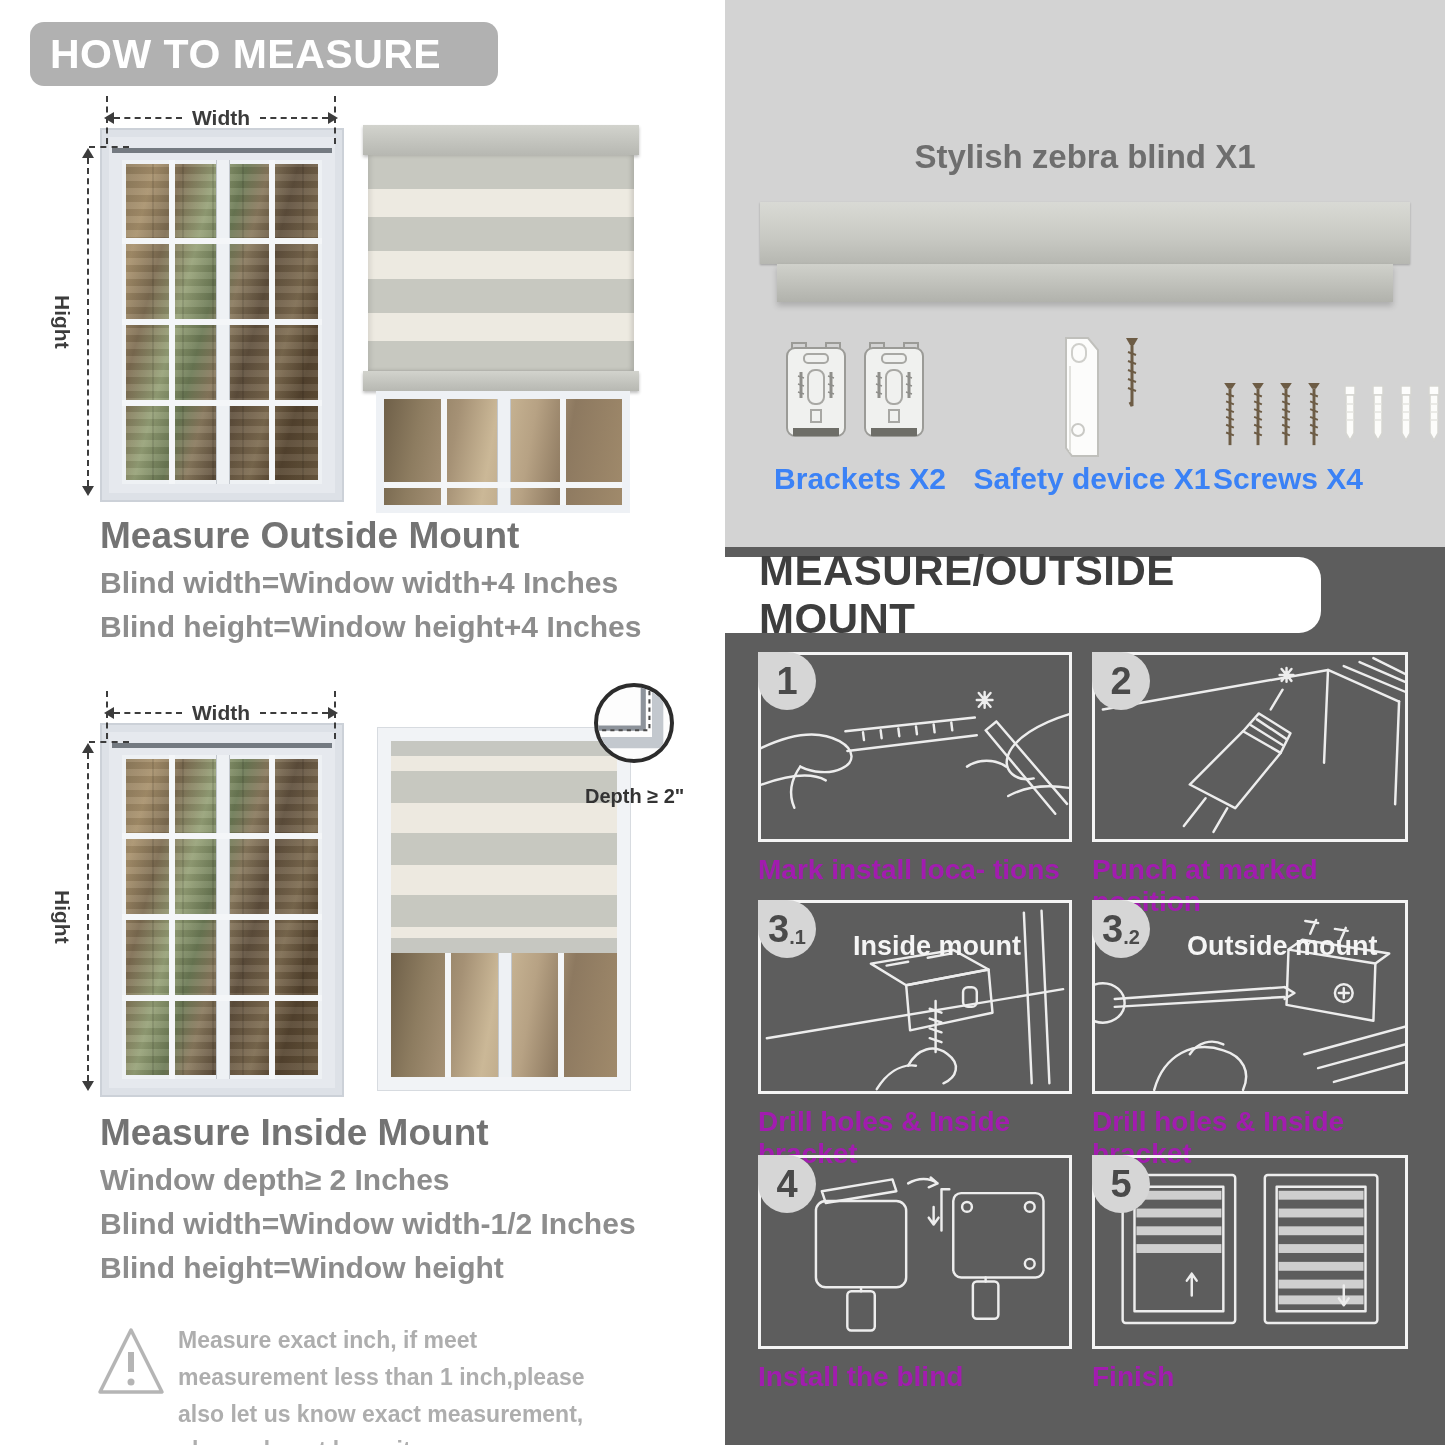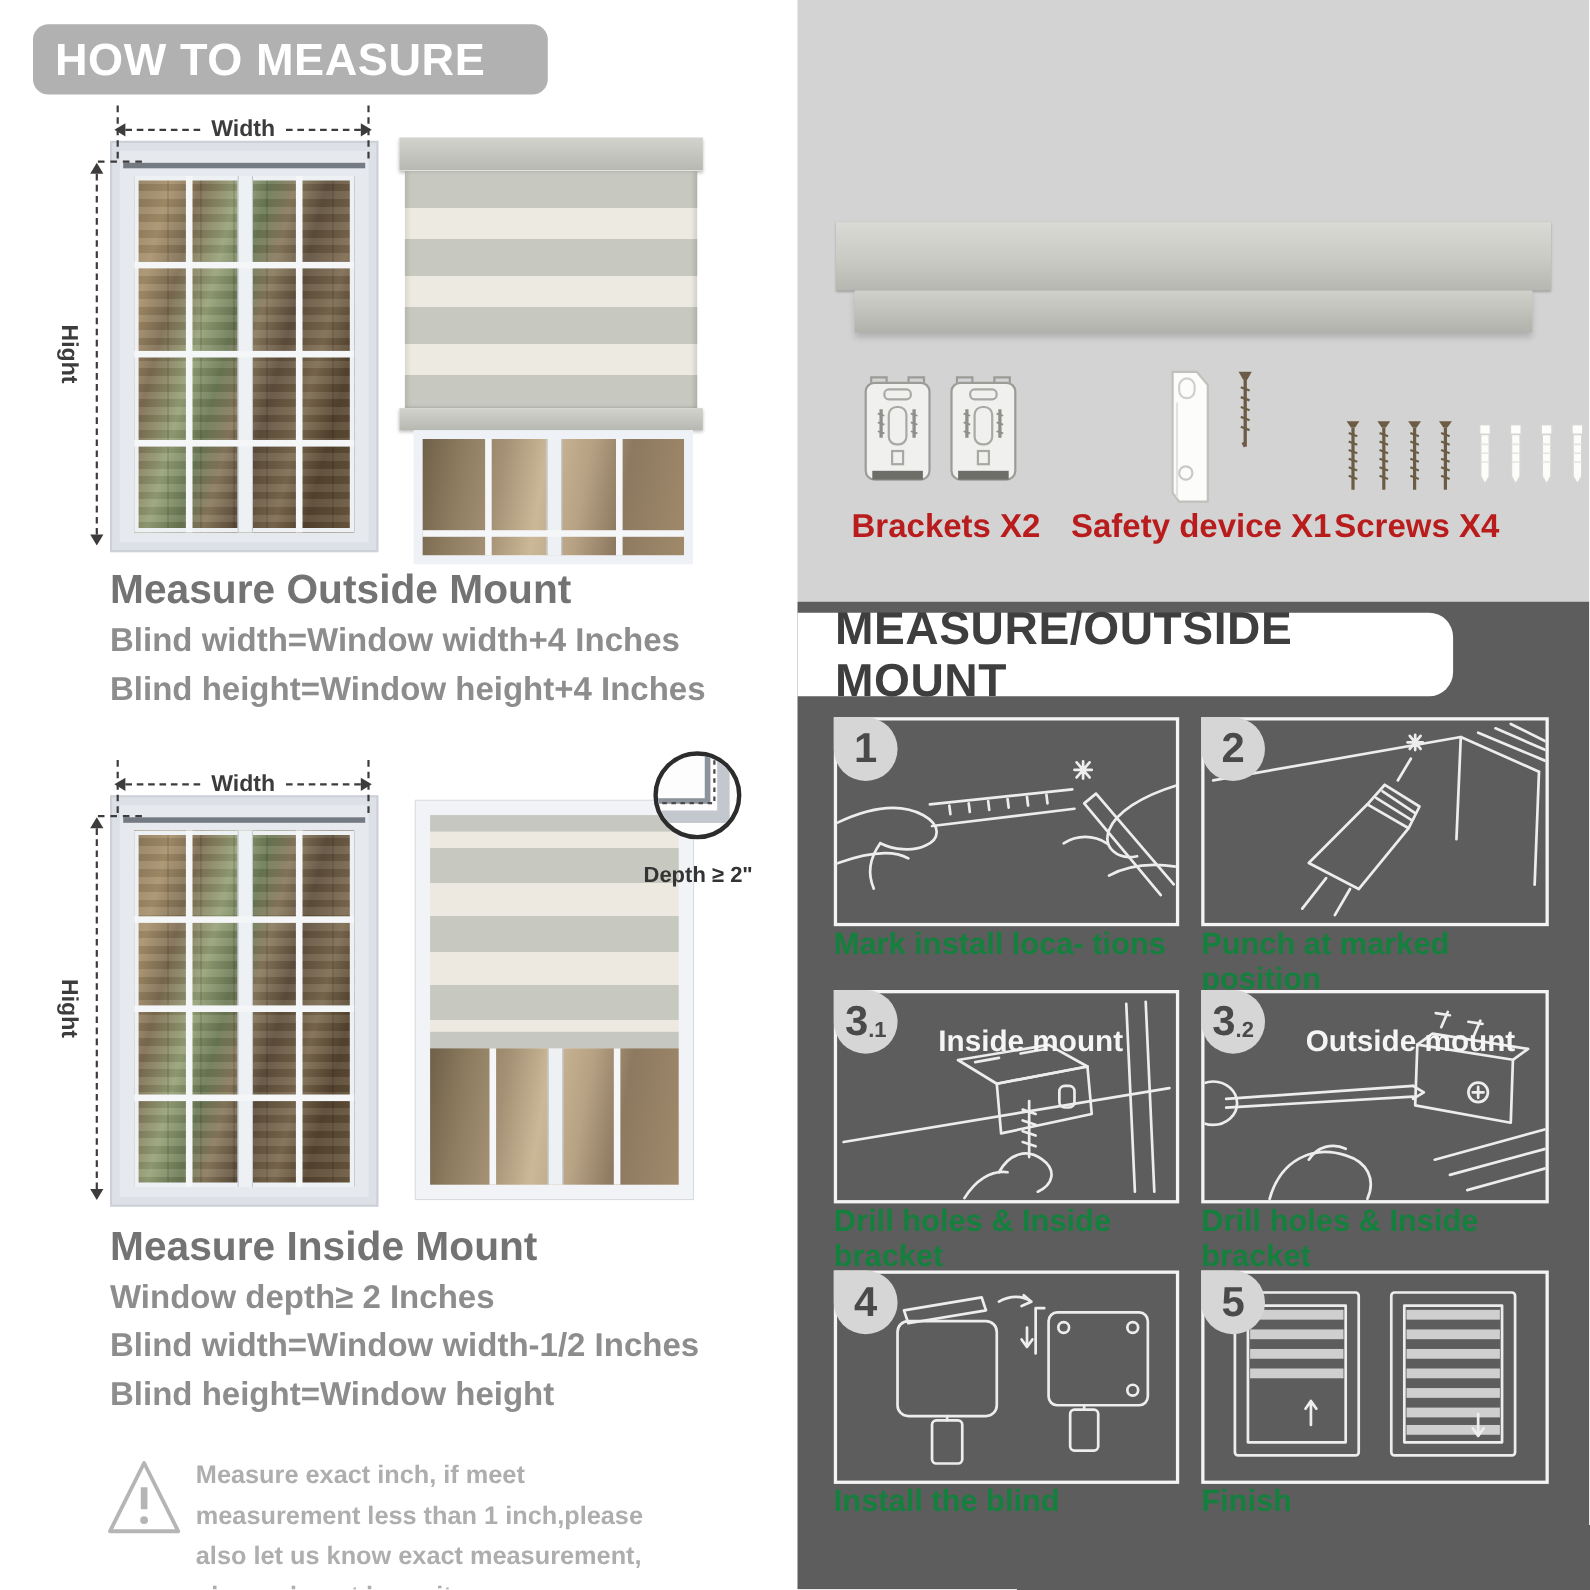--- a/index.html
+++ b/index.html
@@ -217,6 +217,7 @@
   <div class="right-top"></div>
 
 
+  <div class="blind-name">Stylish zebra blind X1</div>
 
   <div class="rail-top"></div>
   <div class="rail-bottom"></div>

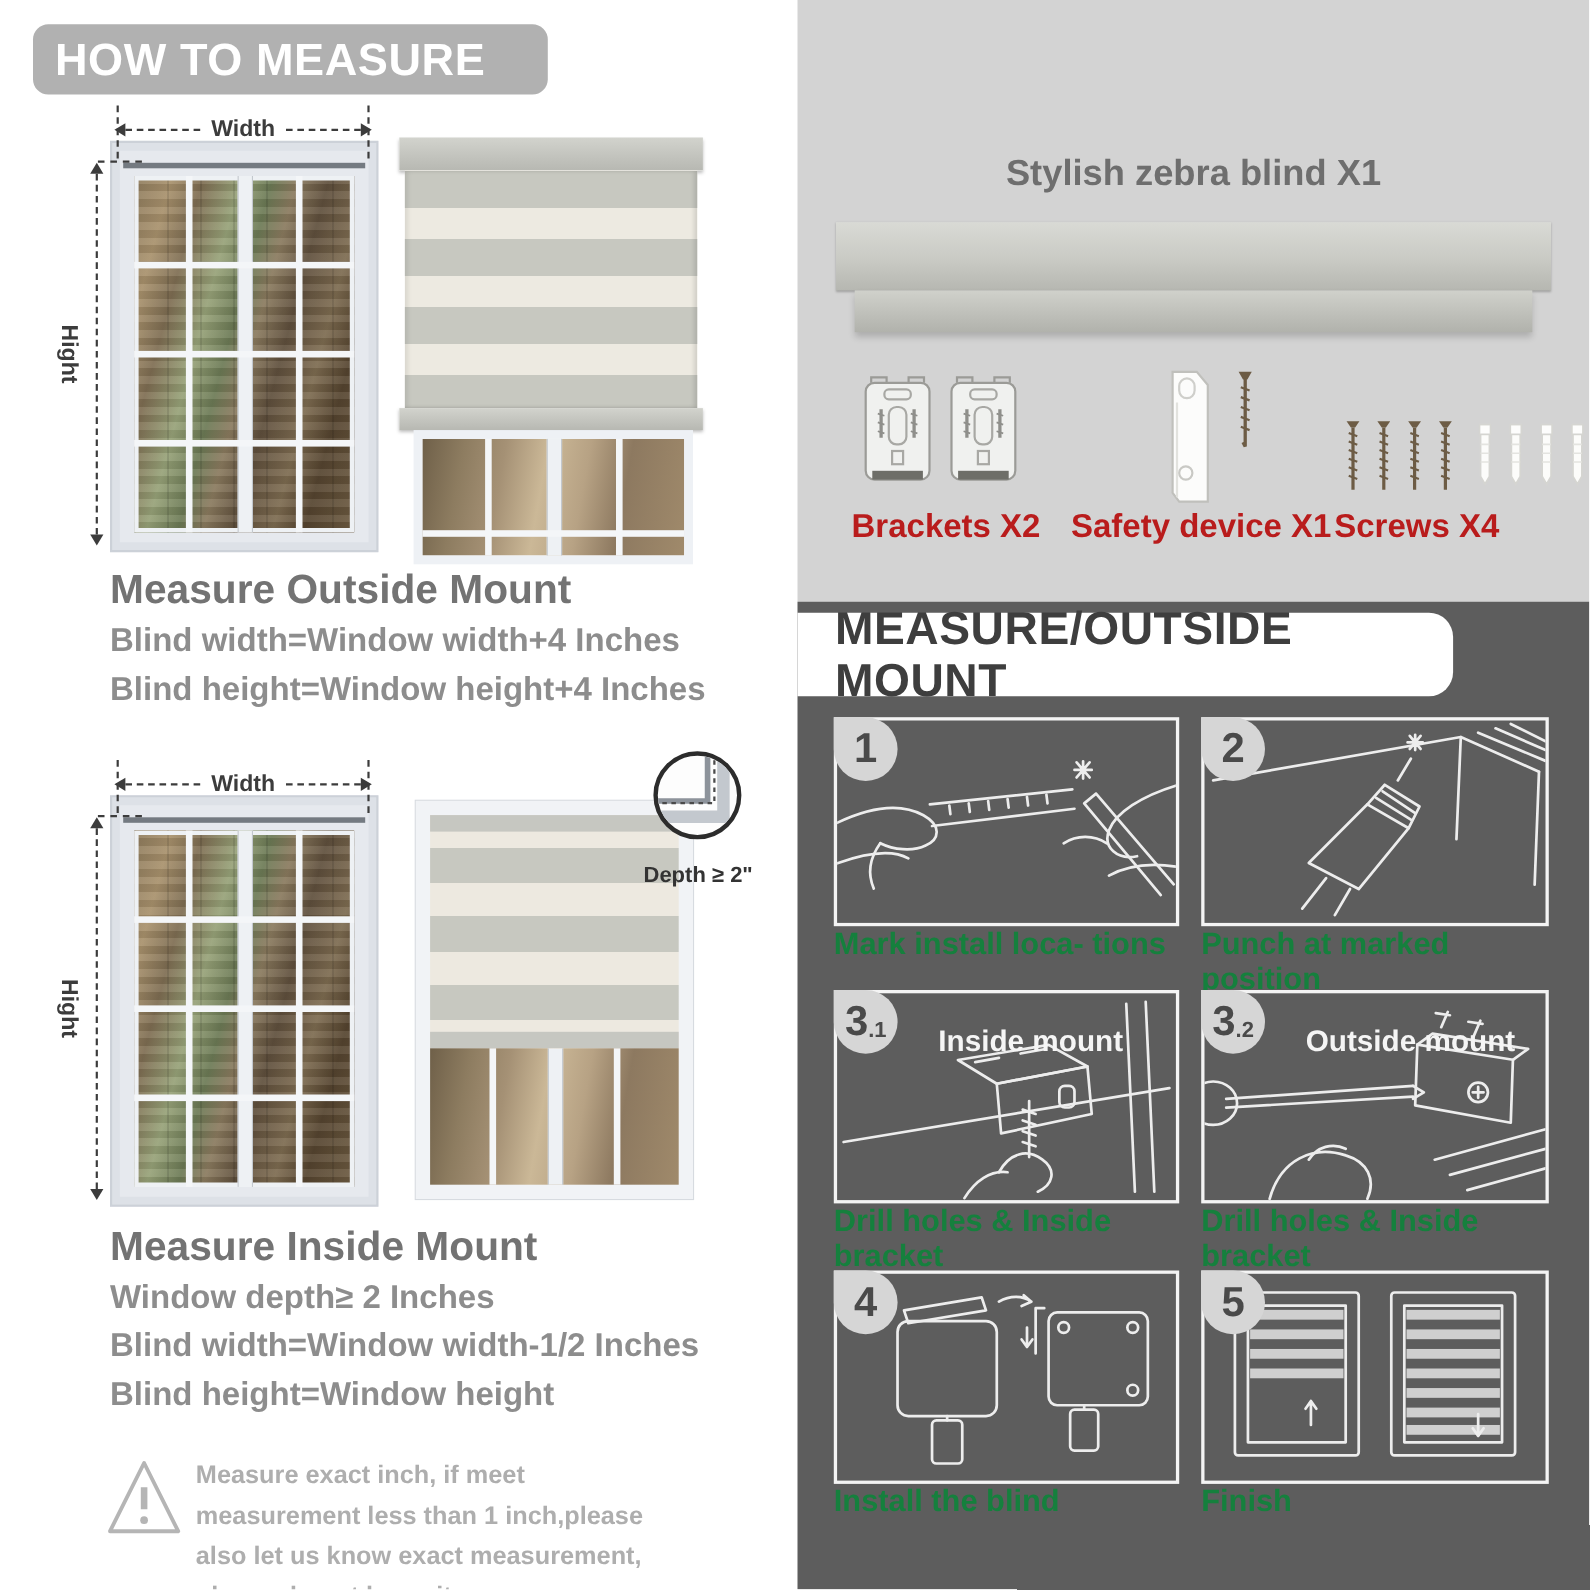--- a/index.html
+++ b/index.html
@@ -74,7 +74,7 @@
     background:linear-gradient(180deg,#d9dad5 0%,#c9cac4 55%,#b6b7b1 100%);box-shadow:0 1px 2px rgba(0,0,0,.25);}
   .rail-bottom{position:absolute;left:777px;top:264px;width:616px;height:38px;
     background:linear-gradient(180deg,#d0d1cb,#b1b2ac);box-shadow:0 4px 6px rgba(0,0,0,.18);}
-  .item-label{position:absolute;top:462px;text-align:center;color:#b91c1c;font-size:30px;font-weight:bold;}
+  .item-label{position:absolute;top:462px;text-align:center;color:#3b82f6;font-size:30px;font-weight:bold;}
 
   
   .right-bottom{position:absolute;left:725px;top:547px;width:720px;height:898px;background:#5d5d5d;}

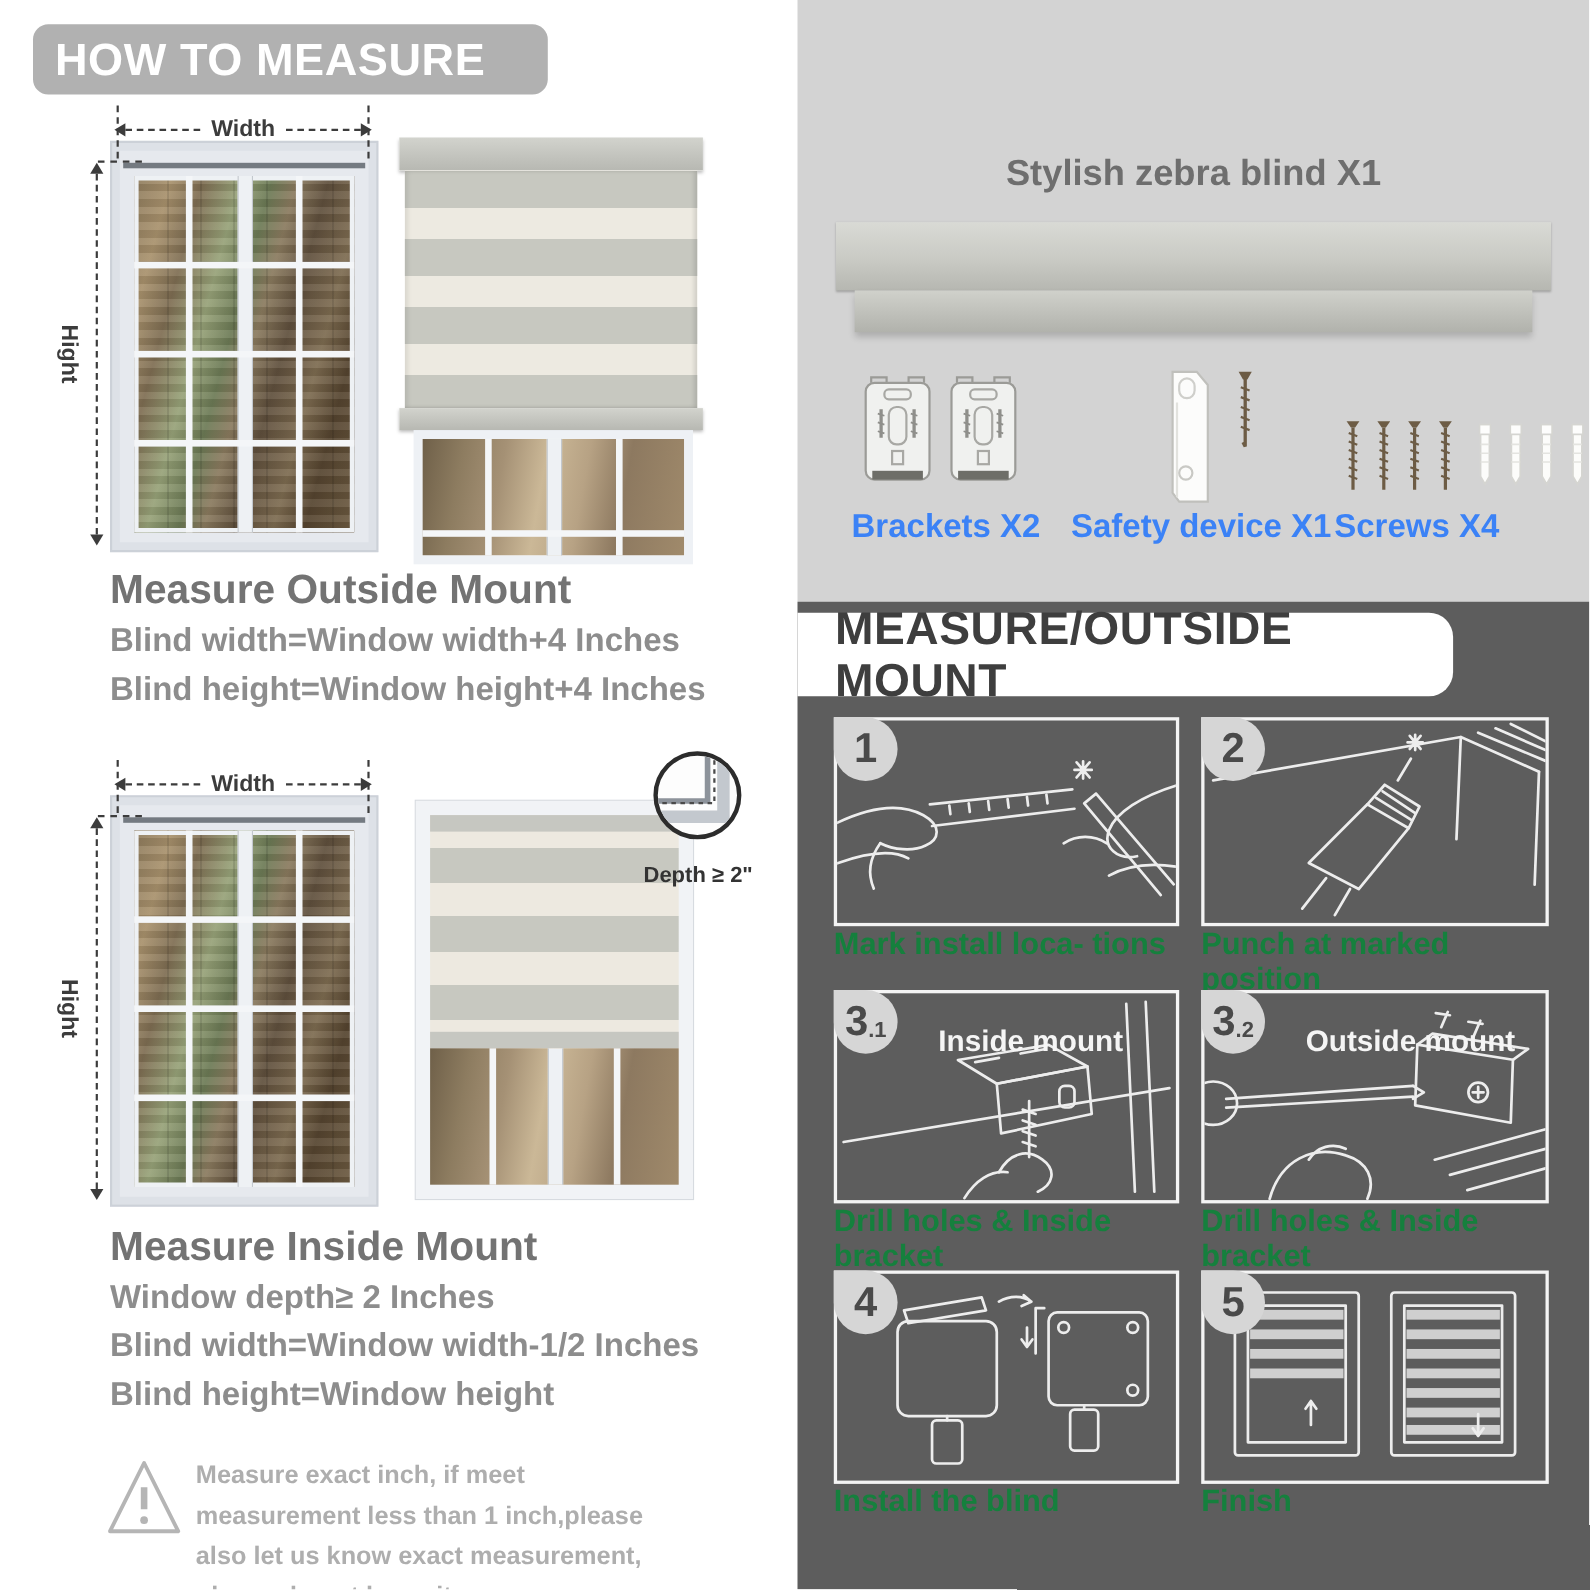--- a/index.html
+++ b/index.html
@@ -89,7 +89,7 @@
     color:#4a4a4a;font-weight:bold;font-size:38px;z-index:2;}
   .badge .sub{font-size:20px;margin-top:16px;}
   .ptitle{position:absolute;left:92px;top:28px;color:#f5f5f5;font-weight:bold;font-size:27px;z-index:2;}
-  .caption{color:#15803d;font-weight:bold;font-size:28px;}
+  .caption{margin-top:12px;color:#a21caf;font-weight:bold;font-size:28px;}
   .art{position:absolute;left:0;top:0;width:100%;height:100%;}
   .lineart{stroke:#ededed;stroke-width:2.5;fill:none;stroke-linecap:round;stroke-linejoin:round;}
 </style>

